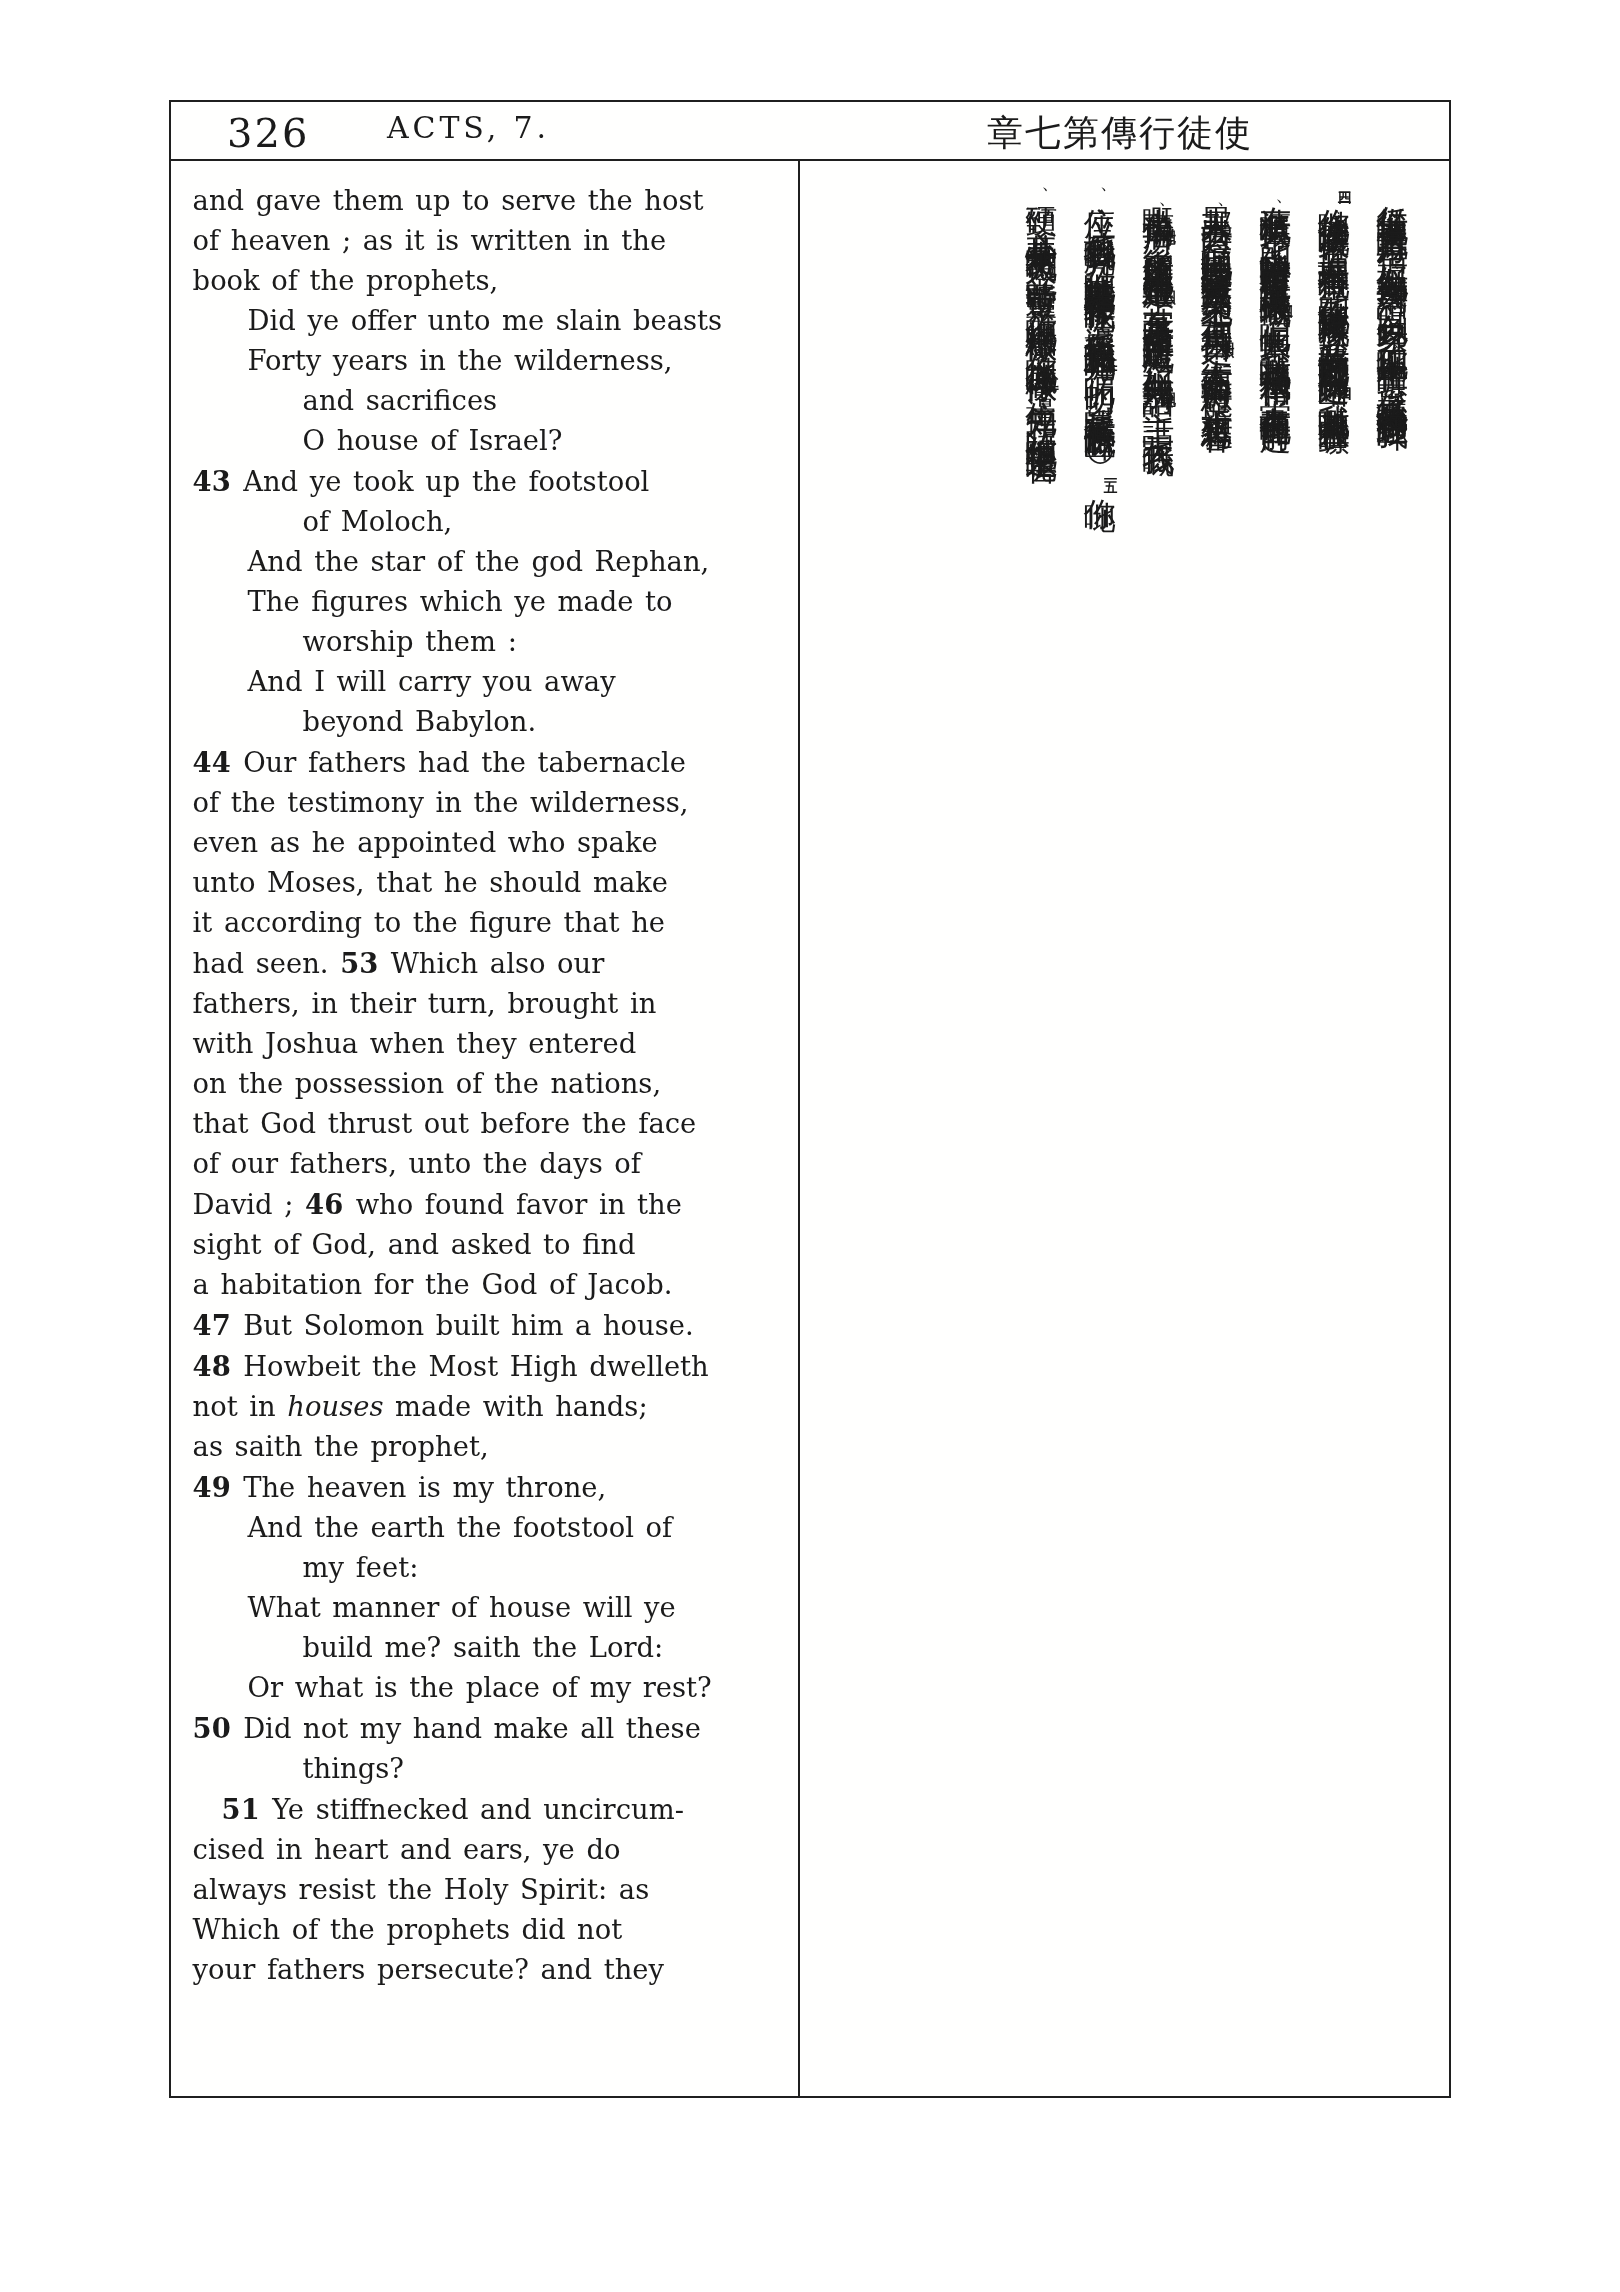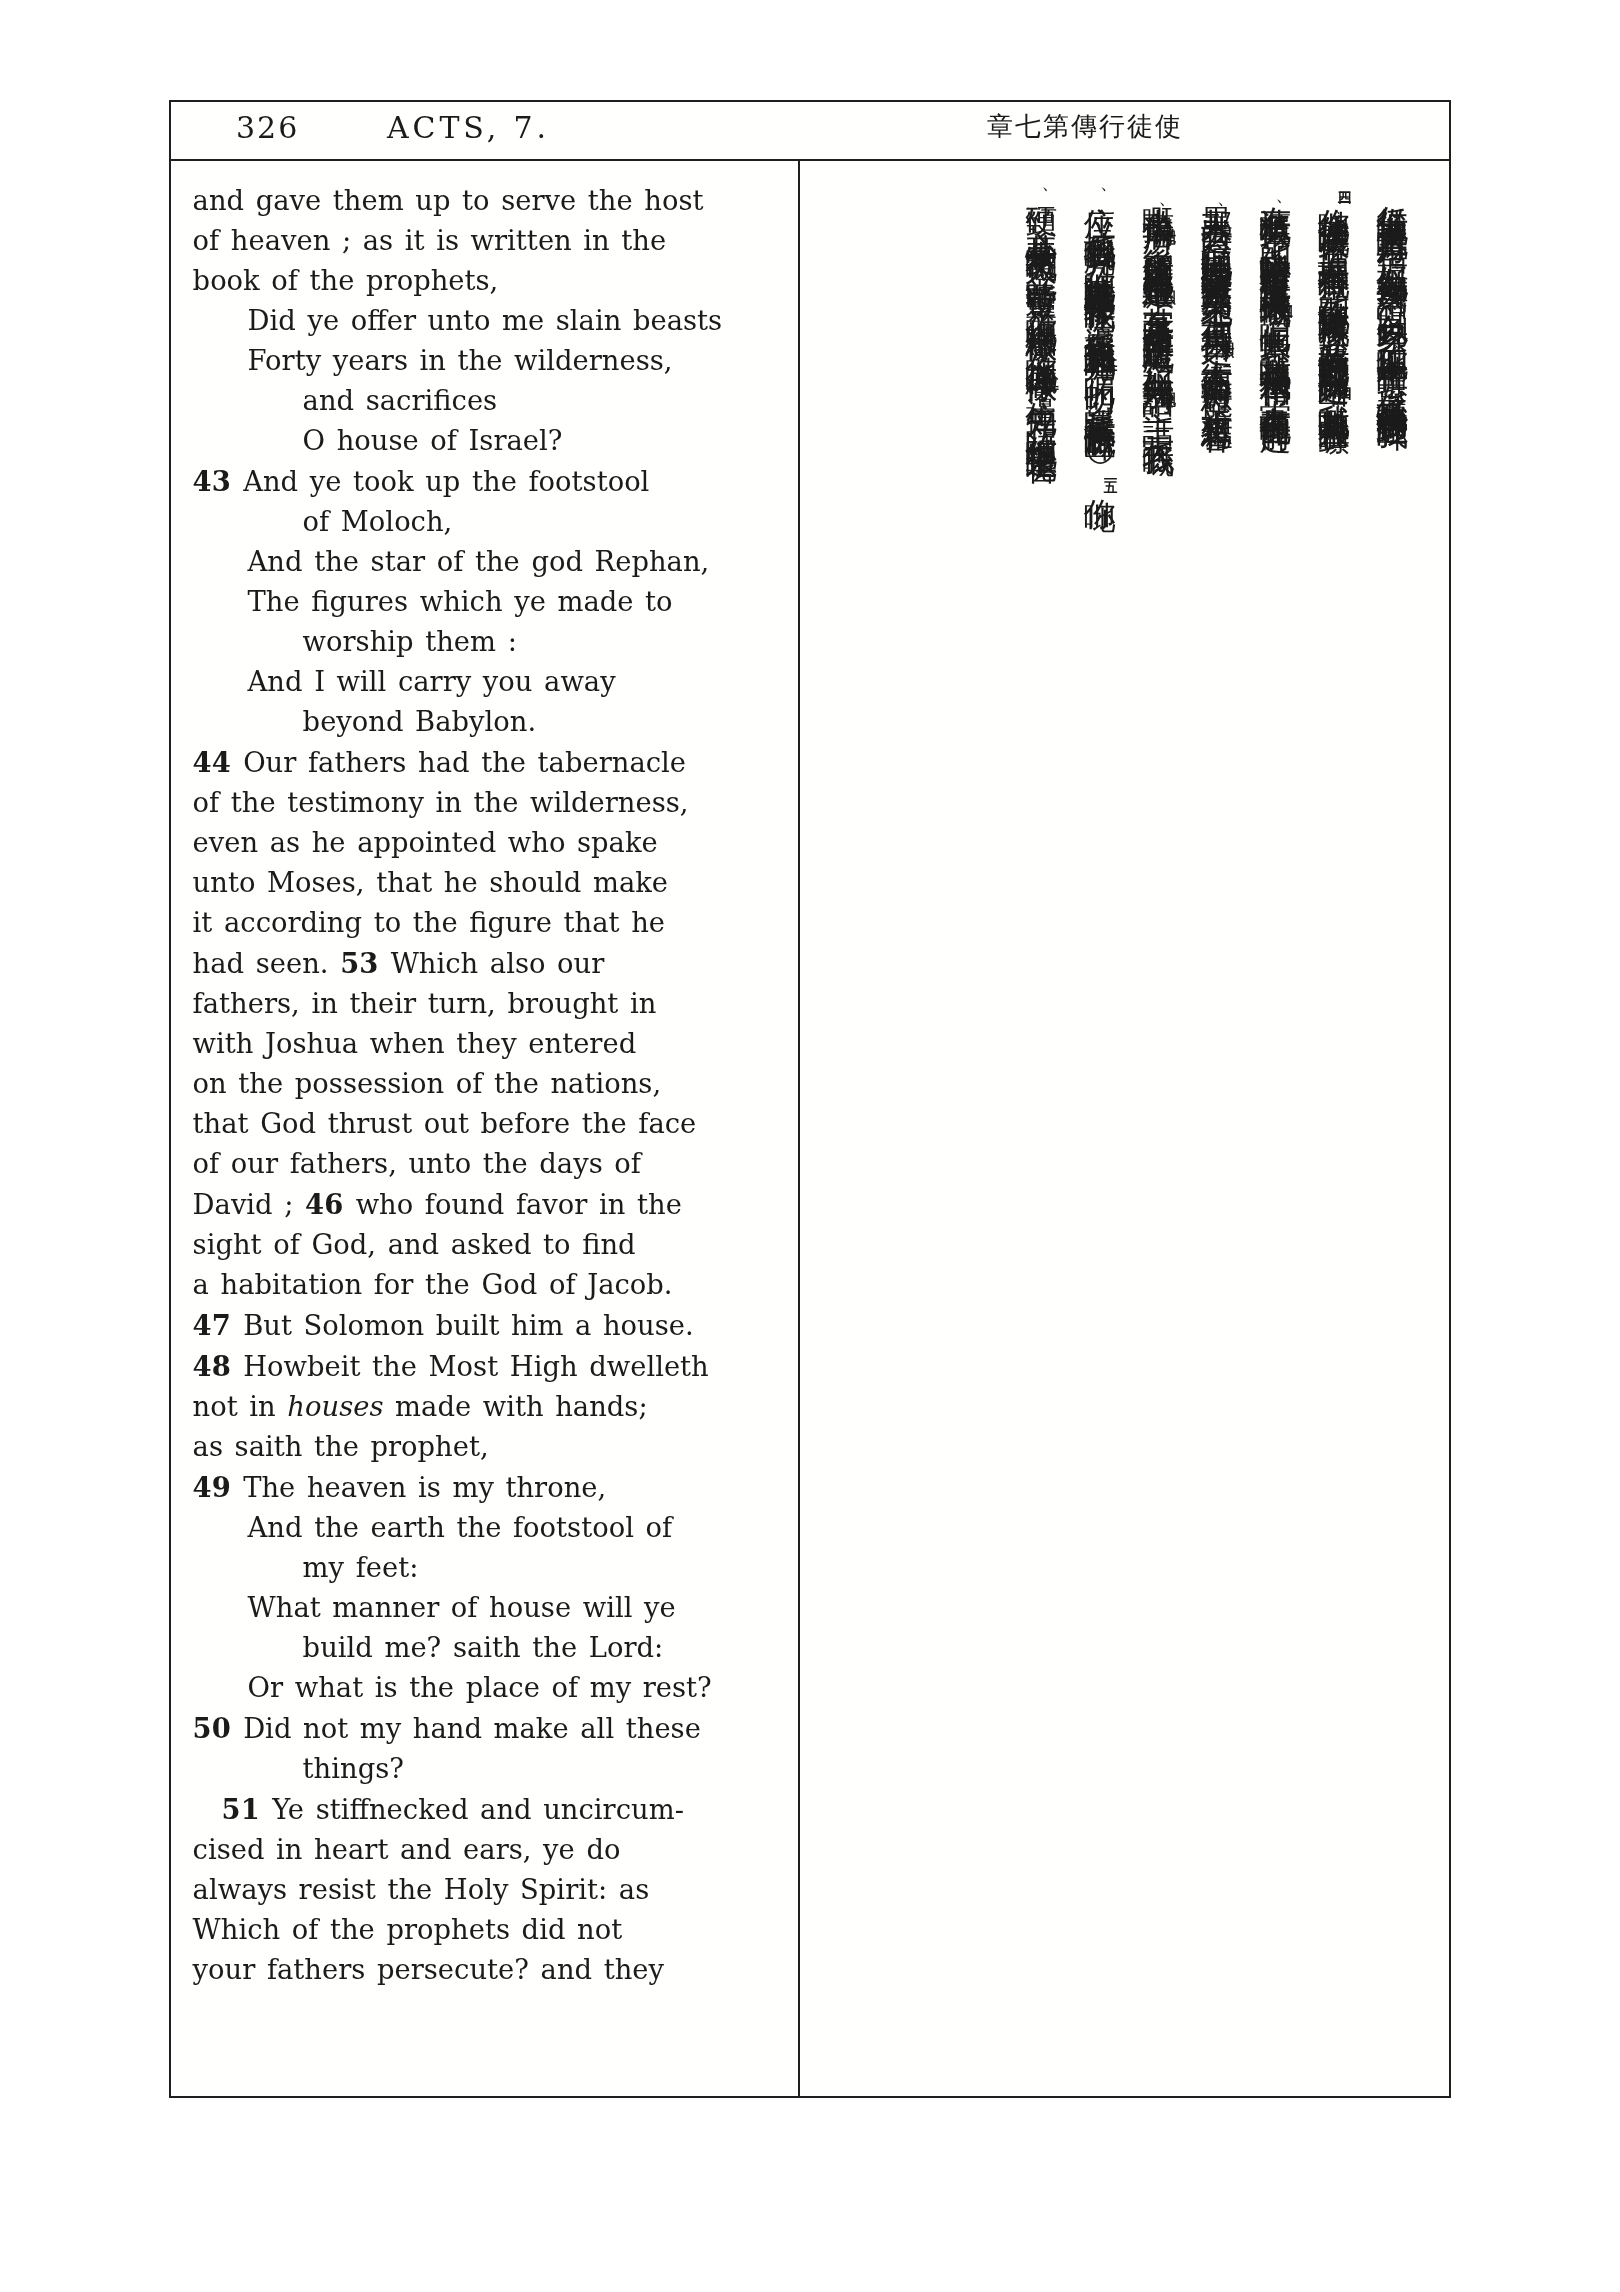--- a/index.html
+++ b/index.html
@@ -24,8 +24,8 @@
     position:relative;
   }
   .pagenum{
-    position:absolute;left:65px;top:7.8px;
-    font-size:30px;letter-spacing:2px;
+    position:absolute;left:56px;top:7.8px;
+    font-size:40px;letter-spacing:2px;
   }
   .etitle{
     position:absolute;left:216px;top:7.8px;width:333px;

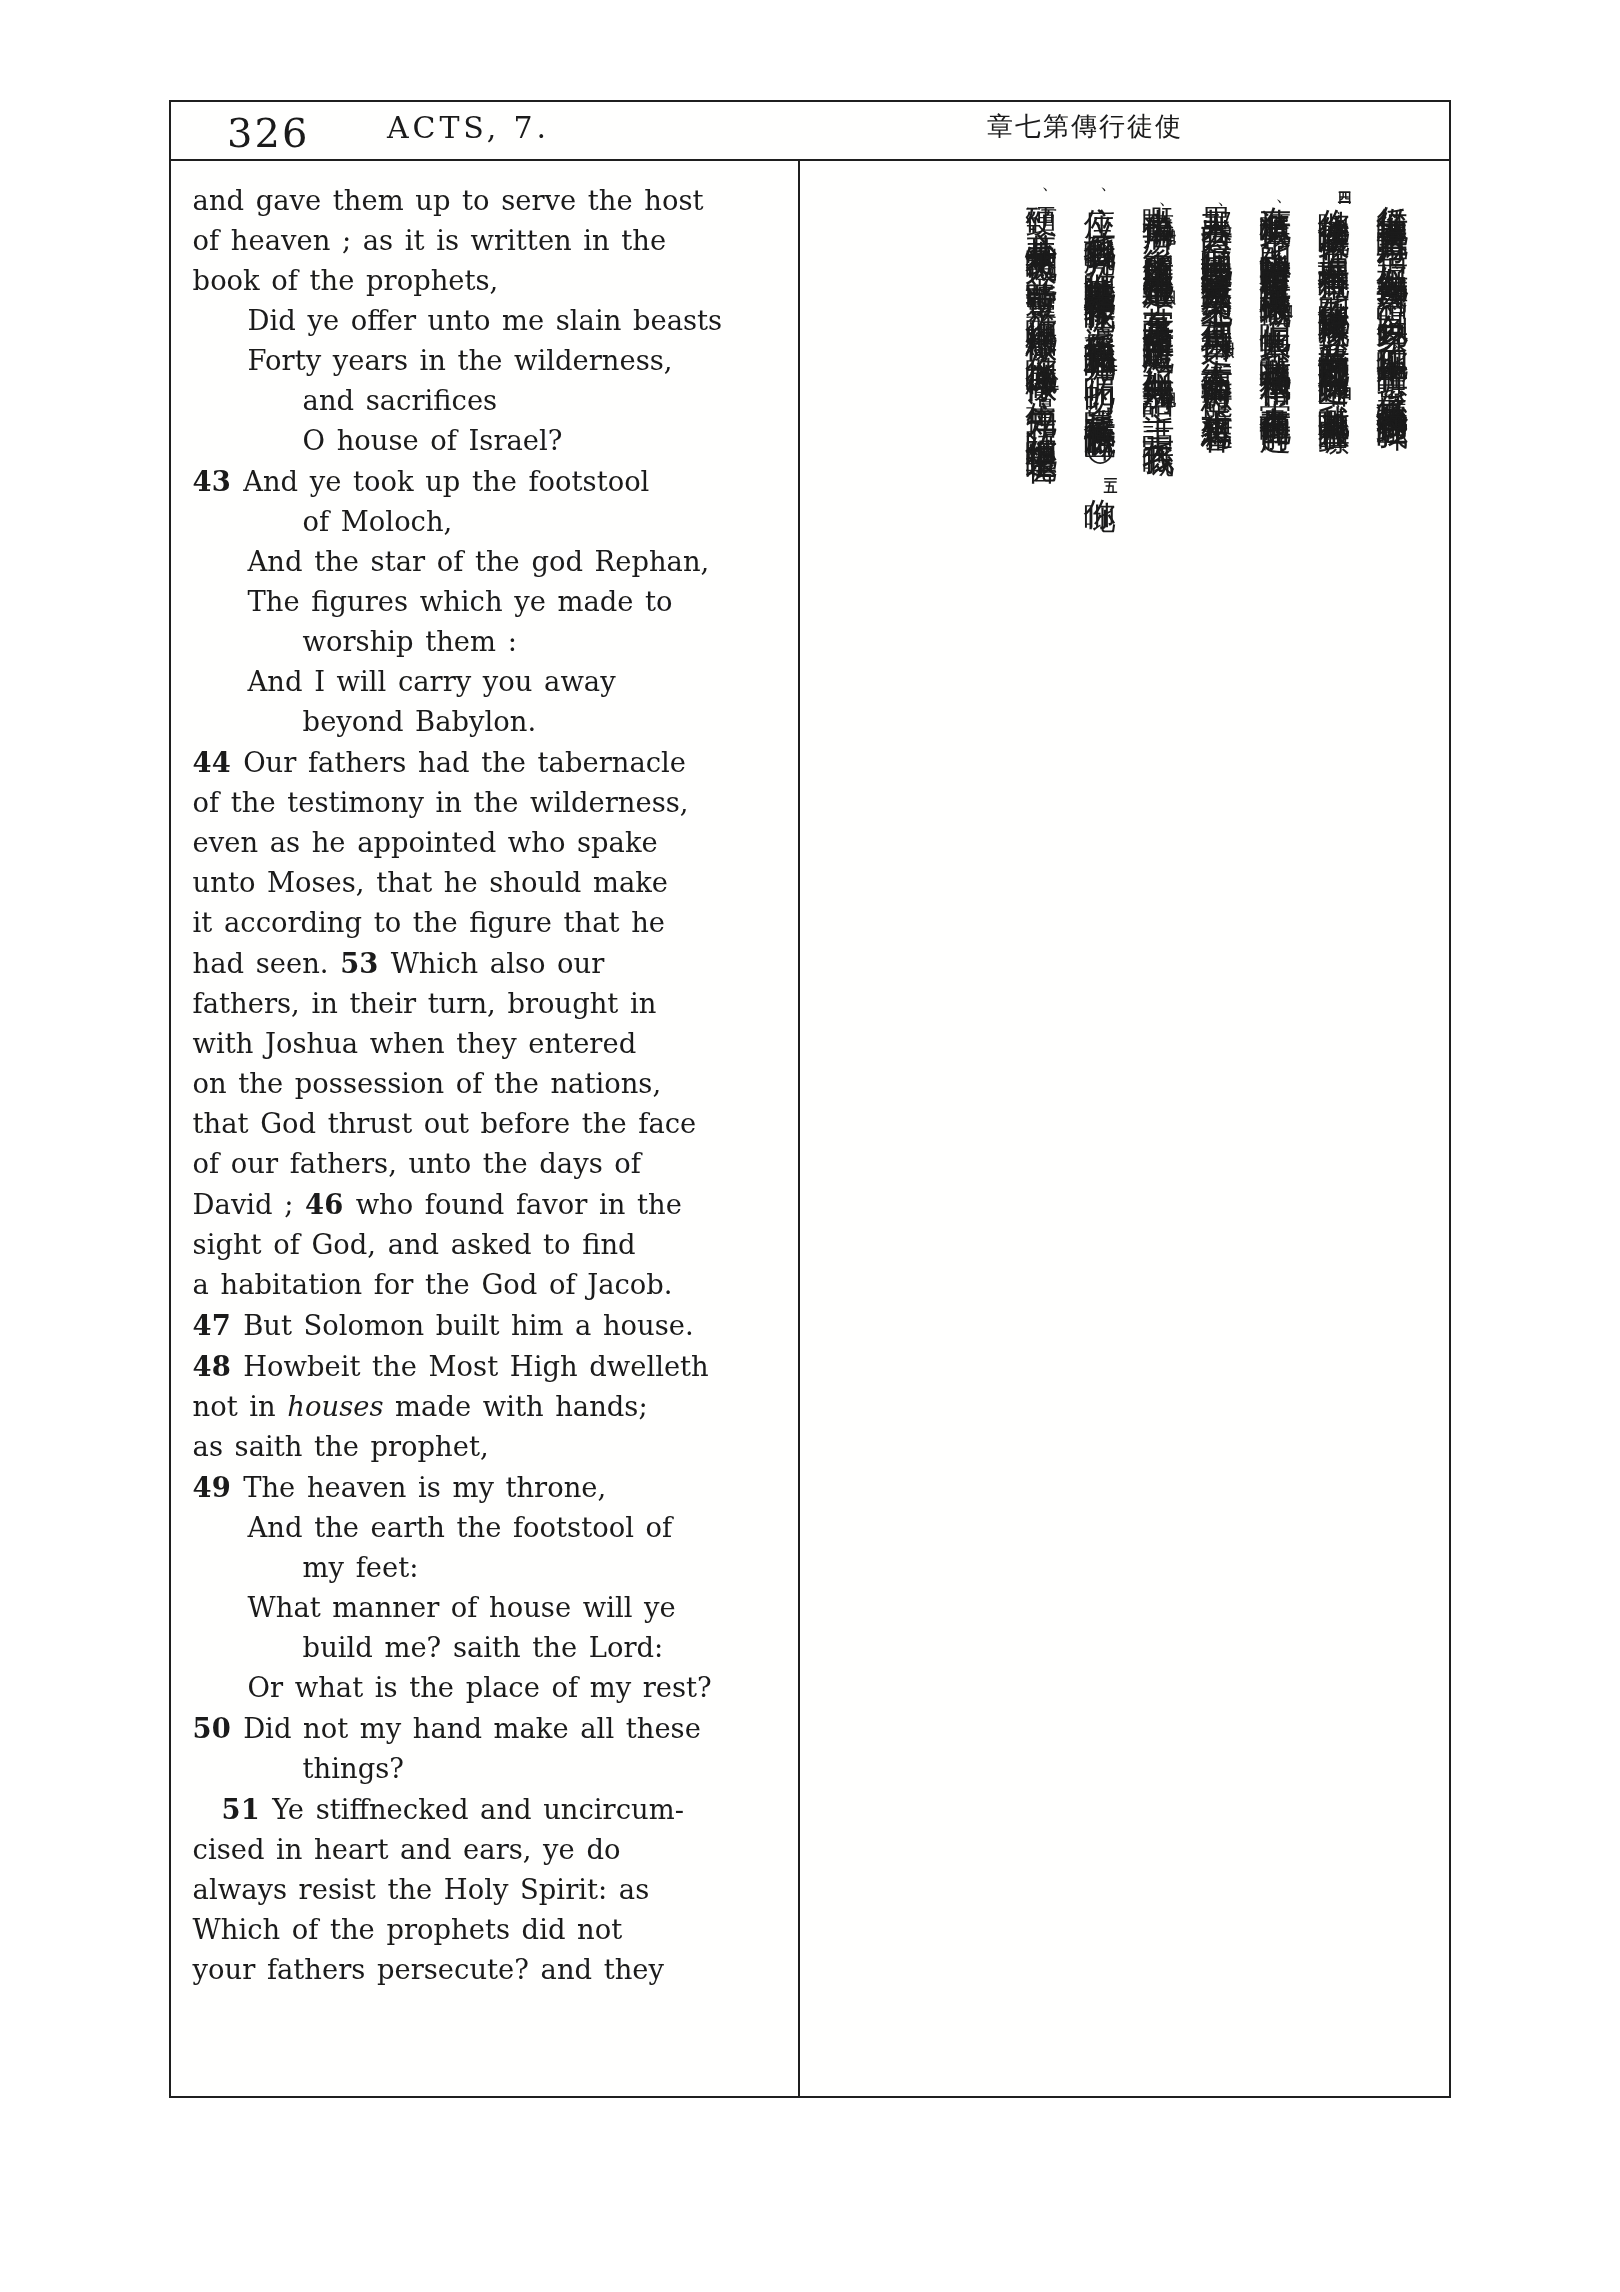--- a/index.html
+++ b/index.html
@@ -33,7 +33,7 @@
   }
   .ctitle{
     position:absolute;left:816px;top:6.9px;width:245px;
-    font-size:26px;letter-spacing:2px;white-space:nowrap;
+    font-size:36px;letter-spacing:2px;white-space:nowrap;
   }
   .content{
     display:flex;

